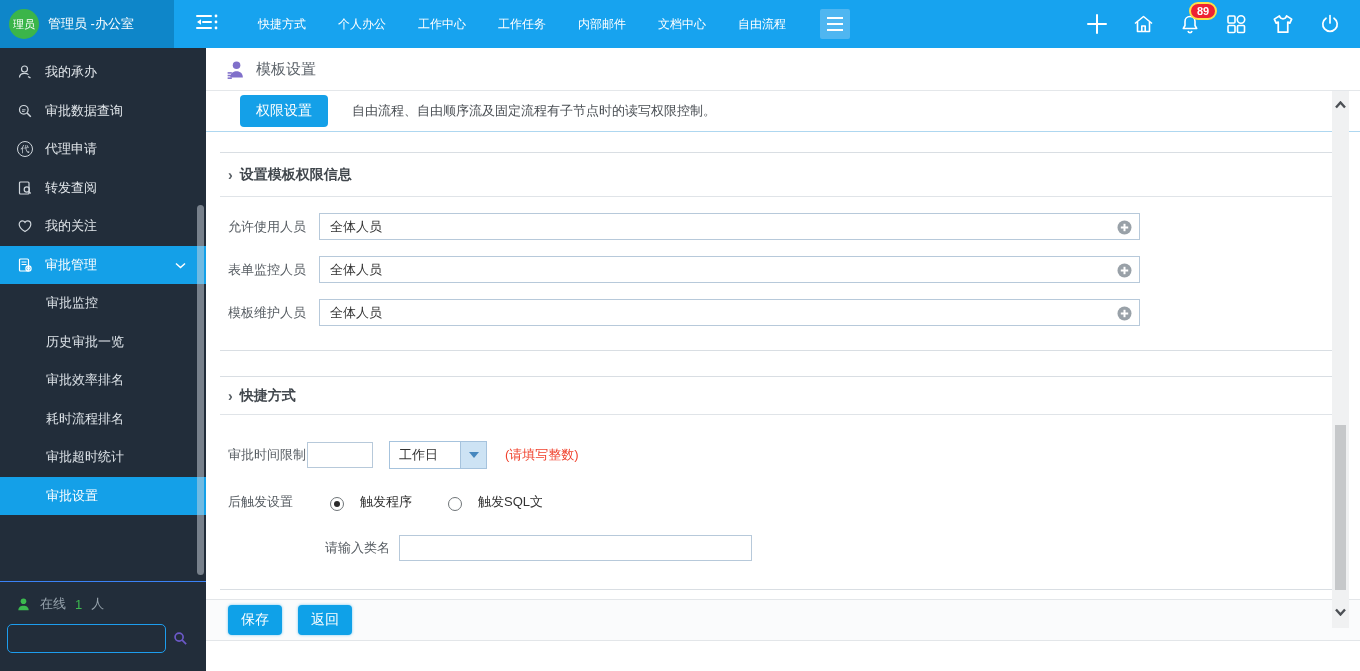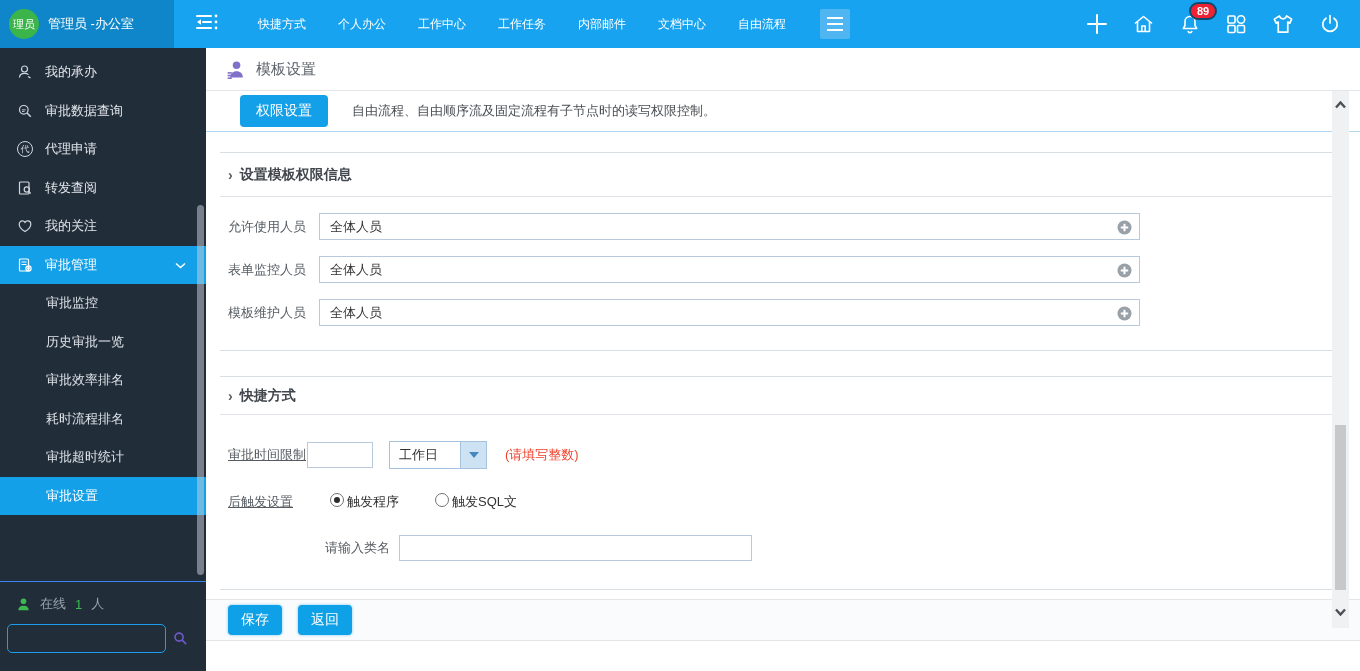--- a/index.html
+++ b/index.html
@@ -25,7 +25,7 @@
   .menu-toggle i { display:block; width:16px; height:2px; background:#fff; }
   .top-icons { margin-left:auto; display:flex; align-items:center; gap:22px; padding-right:18px; }
   .tico { position:relative; display:flex; align-items:center; cursor:pointer; }
-  .badge { position:absolute; top:-10px; left:11px; background:#ee2233; border:2px solid #0c4a6e;
+  .badge { position:absolute; top:-10px; left:11px; background:#ee2233; border:2px solid #fde047;
     color:#fff; font-size:11px; font-weight:bold; border-radius:10px; padding:1px 6px; line-height:12px; }
 
   

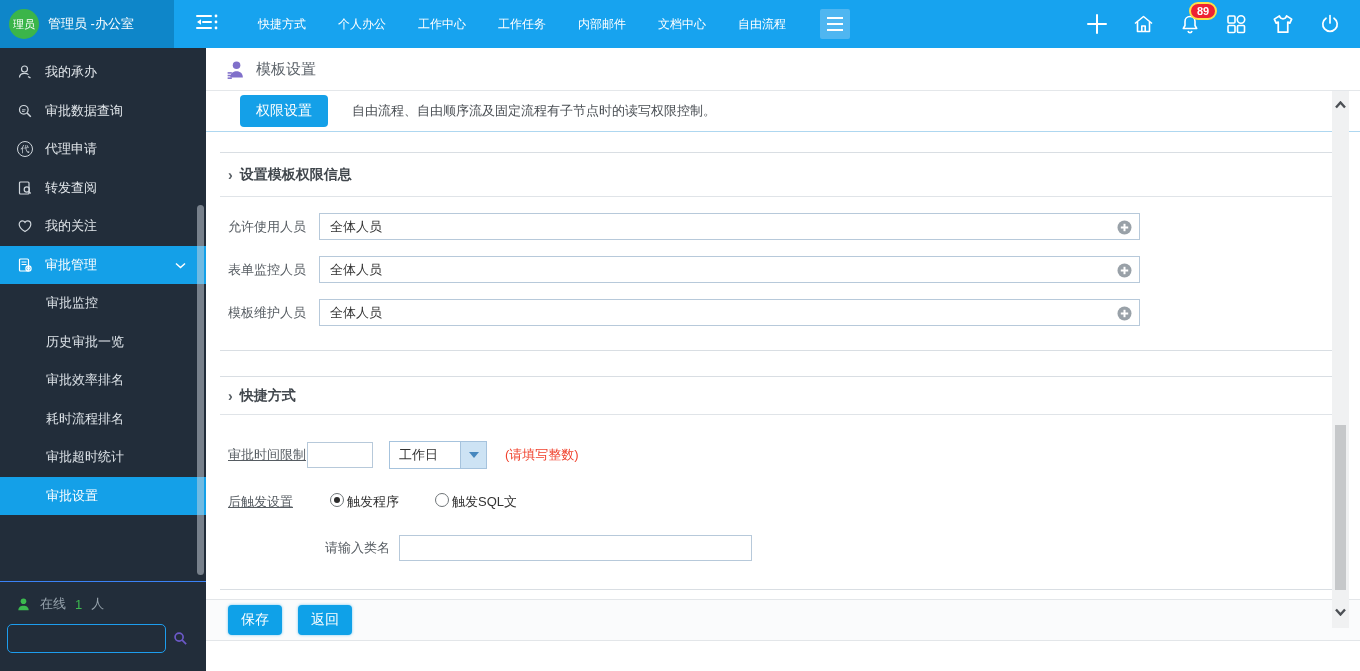--- a/index.html
+++ b/index.html
@@ -81,7 +81,7 @@
   .member-box .plus-ic { position:absolute; right:7px; top:6px; cursor:pointer; }
 
   .adv-row1 { margin-top:26px; }
-  .f-label-b { width:79px; flex:none; font-size:13px; color:#565c62;text-decoration:underline; }
+  .f-label-b { width:79px; flex:none; font-size:13px; color:#565c62; }
   .small-input { width:66px; height:26px; border:1px solid #b7c9da; outline:none; padding:0 6px;
     font-size:13px; color:#333; font-family:inherit; }
   .unit-select { margin-left:16px; width:98px; height:28px; border:1px solid #a6c3dd; display:flex;

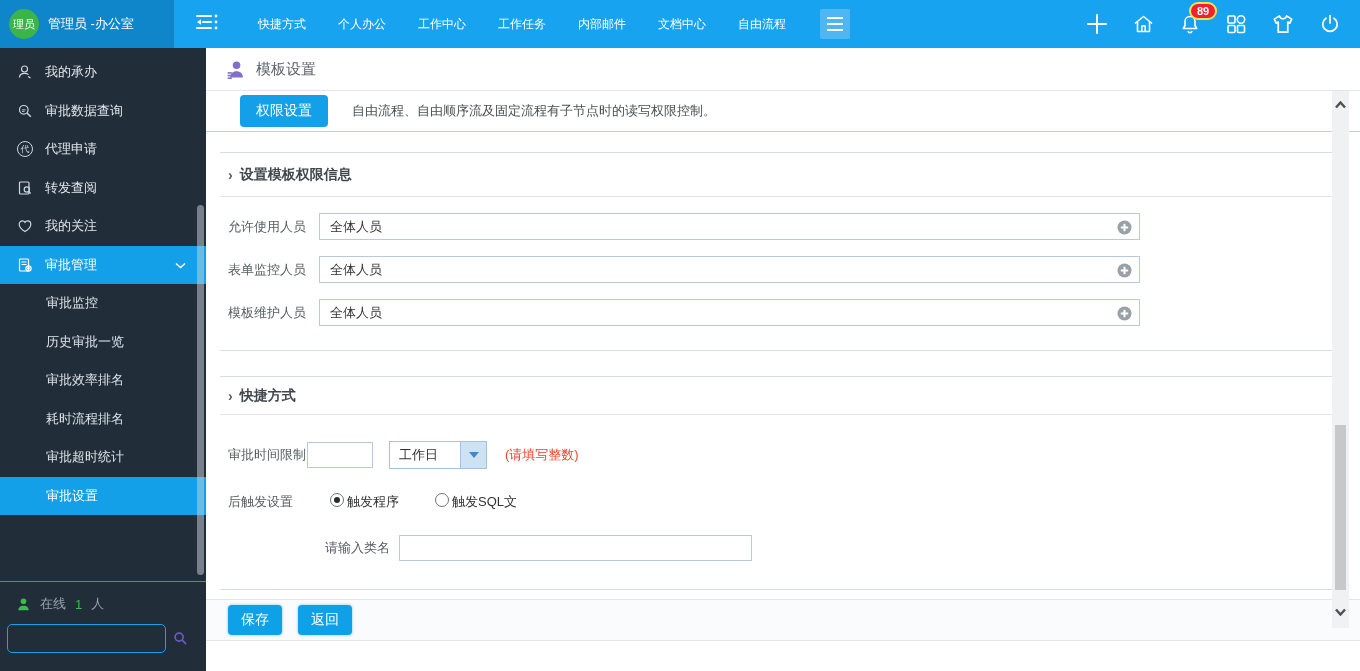--- a/index.html
+++ b/index.html
@@ -95,7 +95,7 @@
 
   .adv-row2 { margin-top:24px; height:20px; }
   .radio-group { display:flex; align-items:center; gap:36px; margin-left:23px; }
-  .radio-opt { display:flex; align-items:flex-start; gap:3px; cursor:pointer; font-size:13px; color:#333; }
+  .radio-opt { display:flex; align-items:flex-end; gap:16px; cursor:pointer; font-size:13px; color:#333; }
   .radio { width:14px; height:14px; border:1px solid #6f7578; border-radius:50%; position:relative;
     background:#fff; flex:none; }
   .radio.checked::after { content:""; position:absolute; left:3px; top:3px; width:6px; height:6px;

